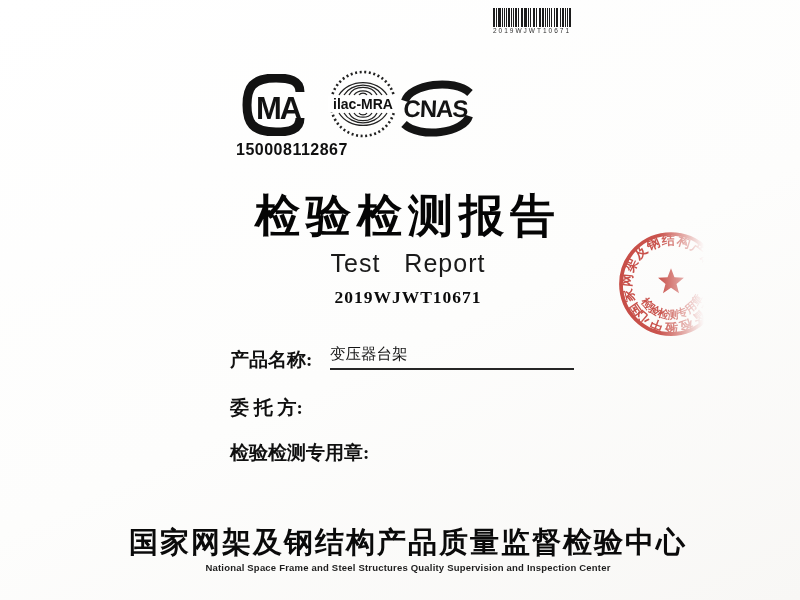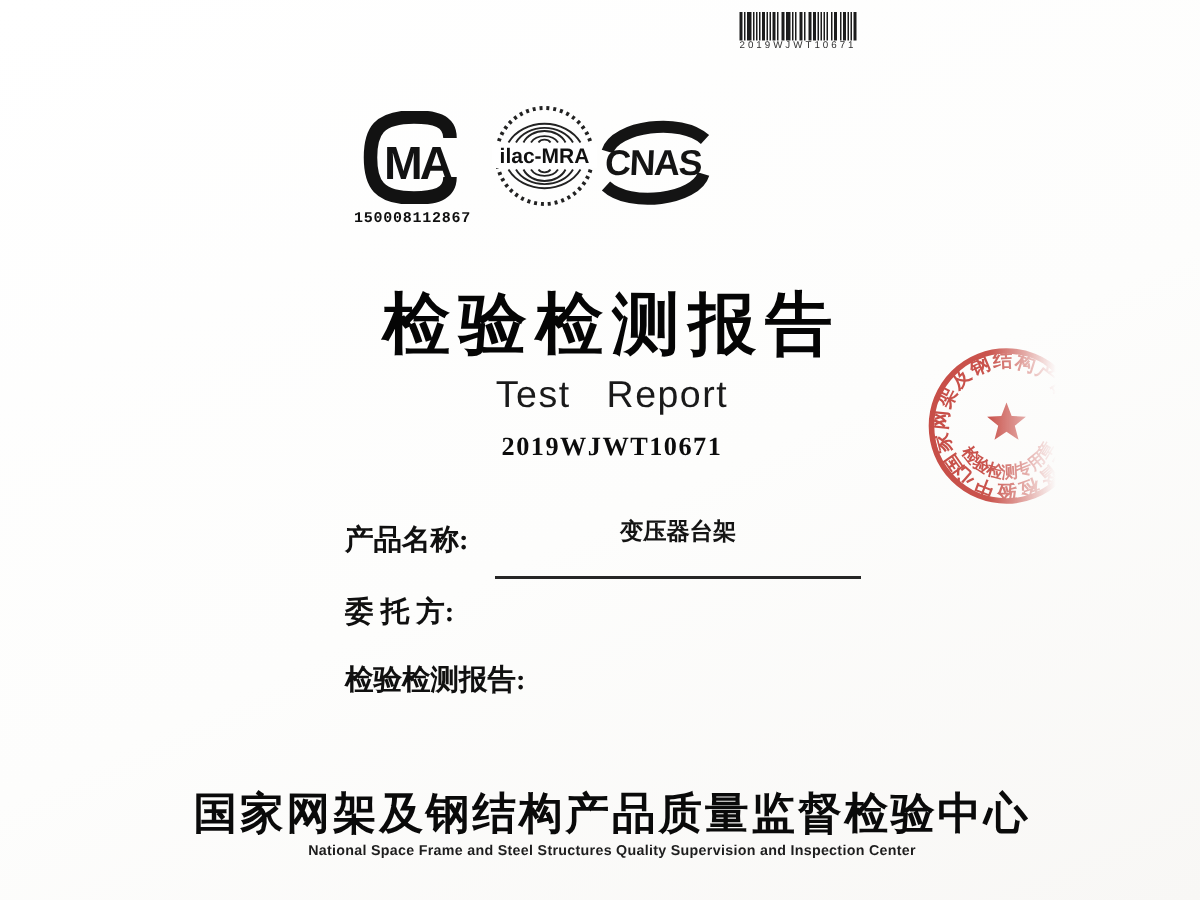--- a/index.html
+++ b/index.html
@@ -20,7 +20,7 @@
   .barcode-label{font-size:6.5px;letter-spacing:2px;color:#2e2e2e;margin-top:0px;white-space:nowrap;}
   
   .cma{position:absolute;left:242px;top:74px;}
-  .cma-number{position:absolute;left:236px;top:141px;width:100px;font-family:Liberation Mono, monospace;font-weight:bold;font-size:10px;letter-spacing:.5px;color:#101010;}
+  .cma-number{position:absolute;left:236px;top:141px;width:100px;font-family:Liberation Sans, sans-serif;font-weight:bold;font-size:16px;letter-spacing:.5px;color:#101010;}
   .ilac{position:absolute;left:327px;top:68px;}
   .cnas{position:absolute;left:400px;top:80px;}
   .acc-text{position:absolute;left:476px;top:70px;font-size:11px;line-height:12.5px;font-weight:bold;color:#101010;}

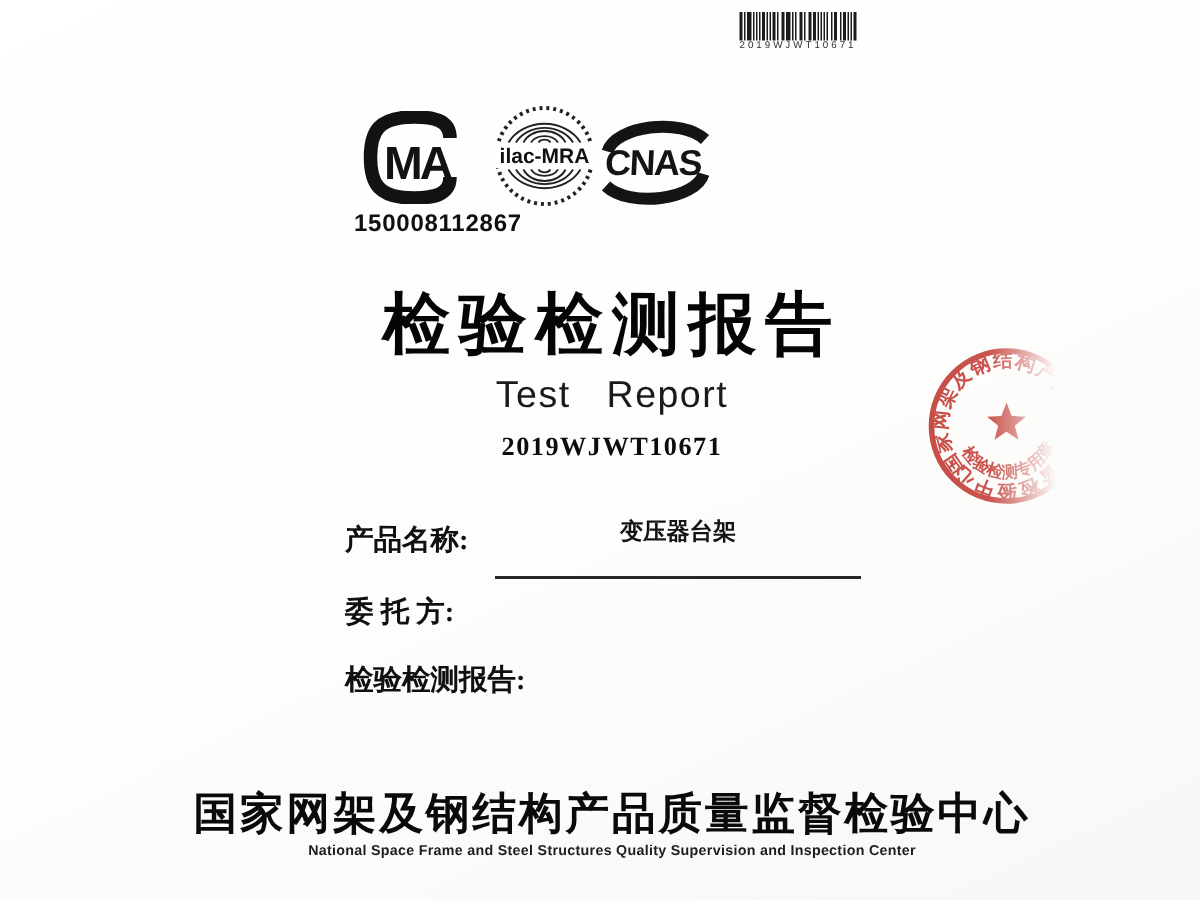--- a/index.html
+++ b/index.html
@@ -33,8 +33,8 @@
     font-family:"Liberation Serif","DejaVu Serif",serif;font-weight:bold;font-size:17.5px;letter-spacing:1px;color:#0c0c0c;}
   
   .field-label{position:absolute;left:230px;font-size:19px;font-weight:bold;color:#101010;white-space:nowrap;font-family:Liberation Serif, serif;}
-  .field-line{position:absolute;border-bottom:2px solid #262626;text-align:center;
-    font-size:15.5px;font-weight:bold;color:#141414;padding-bottom:19px;white-space:nowrap;}
+  .field-line{position:absolute;border-bottom:2px solid #262626;
+    font-size:15.5px;font-weight:normal;color:#141414;padding-bottom:3px;white-space:nowrap;}
   
   .stamp{position:absolute;left:596px;top:209px;opacity:.92;}
   

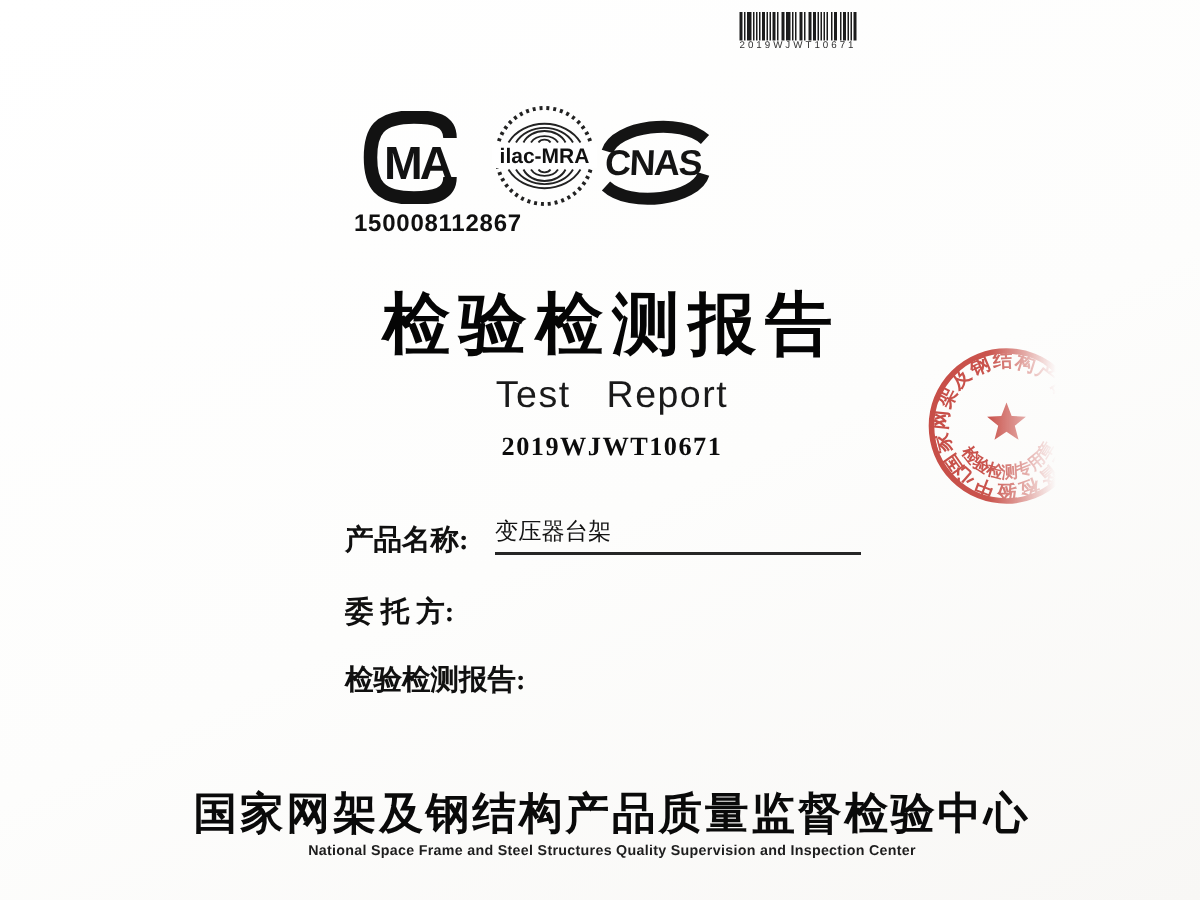--- a/index.html
+++ b/index.html
@@ -153,7 +153,7 @@
 
   <div class="field-label" style="top:395px;text-align:center;">委 托 方:</div>
 
-  <div class="field-label" style="top:440px;">检验检测报告:</div>
+  <div class="field-label" style="top:440px;">检验检测专用章:</div>
 
   <svg class="stamp" width="150" height="150" viewBox="0 0 144 144">
     <defs>

